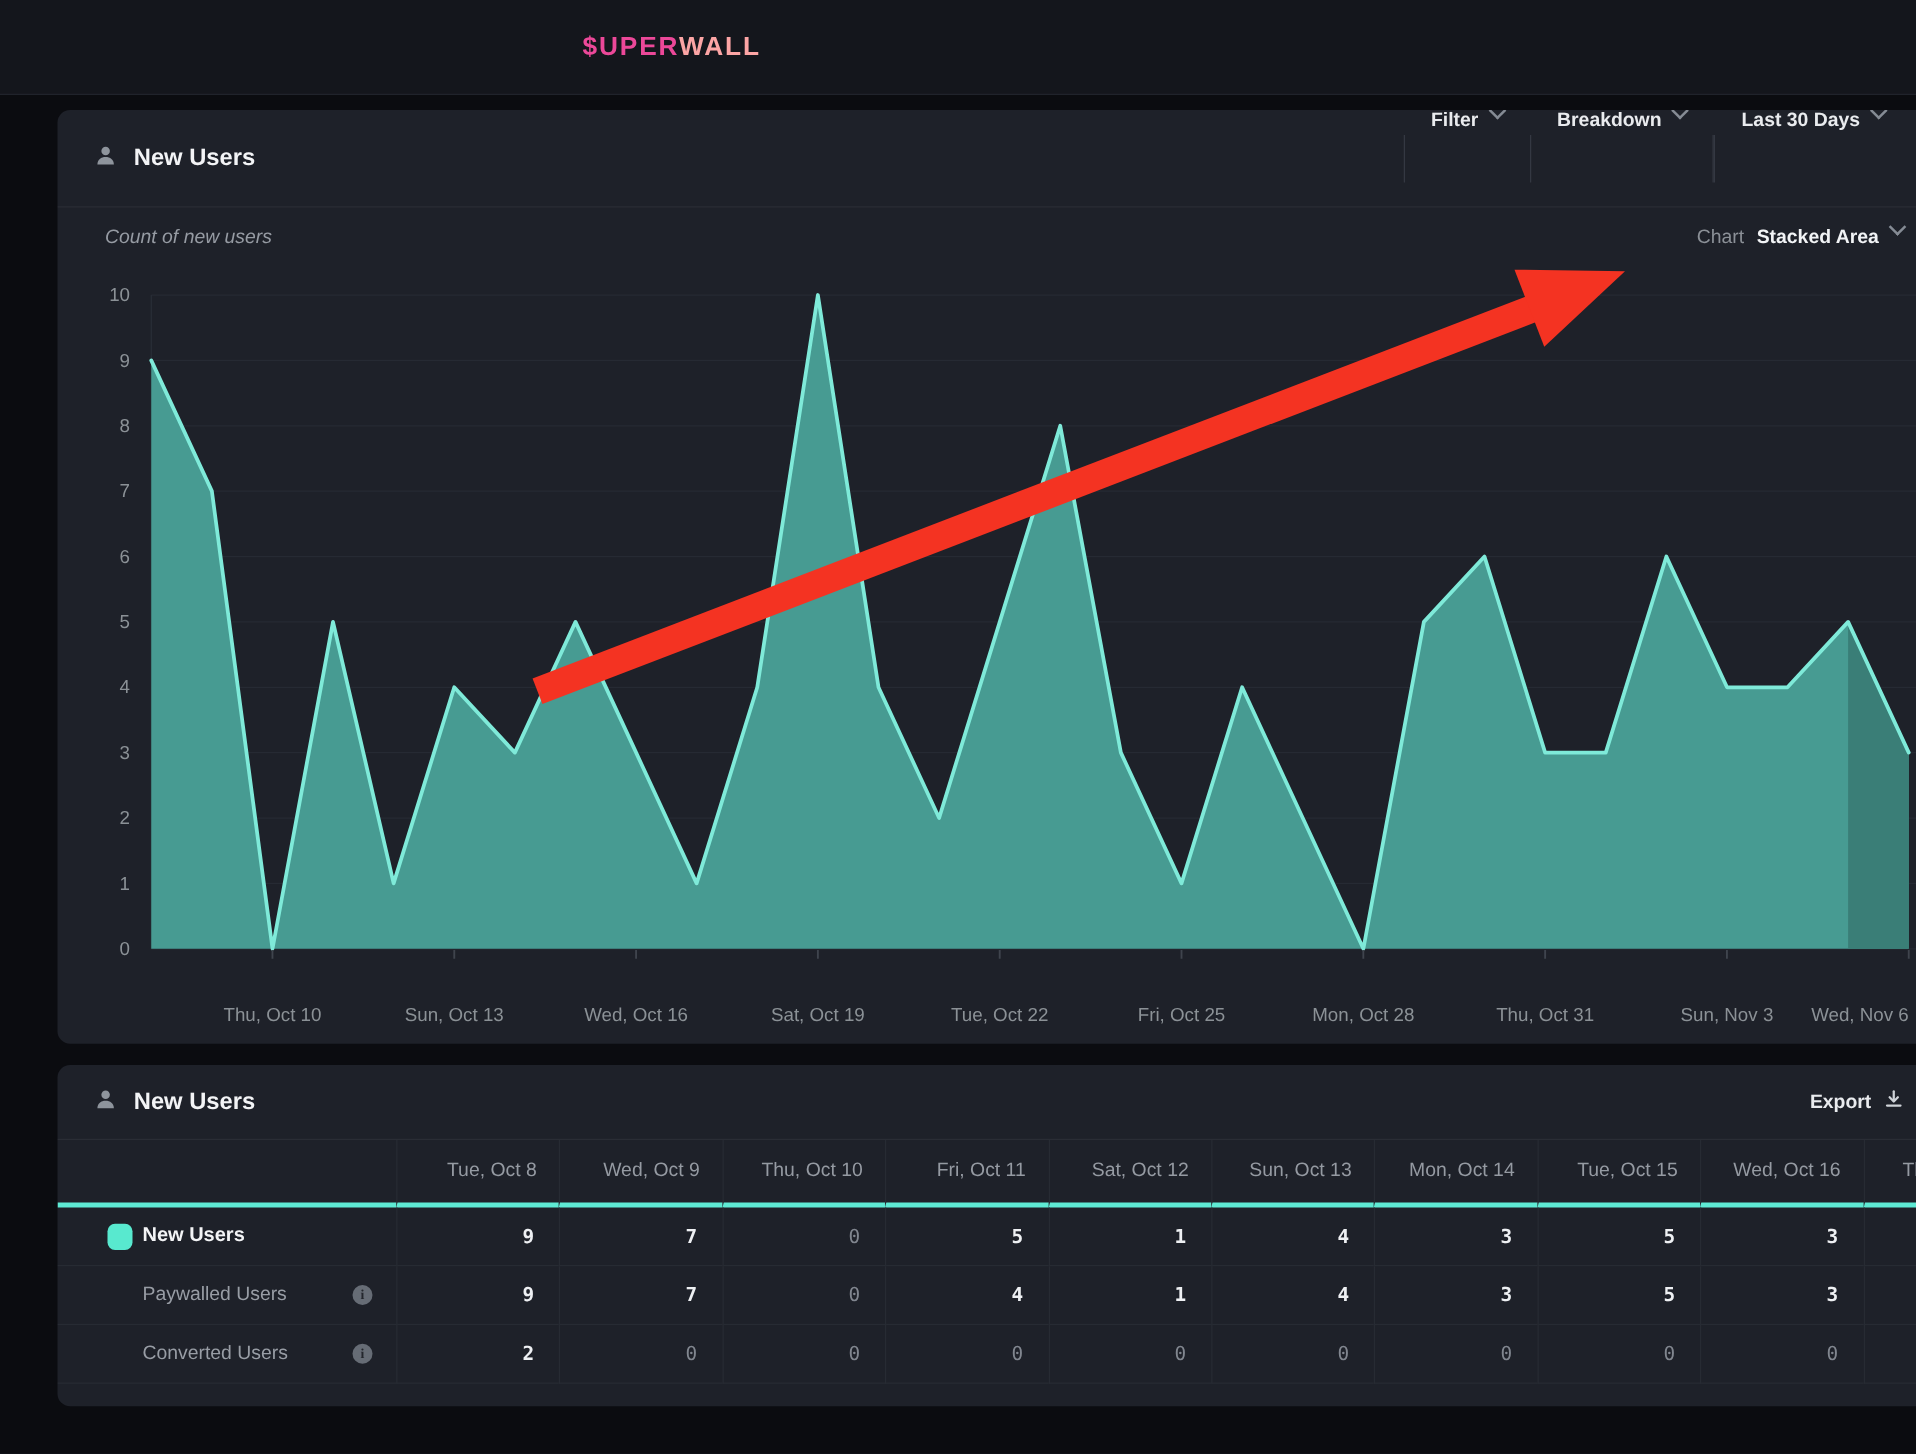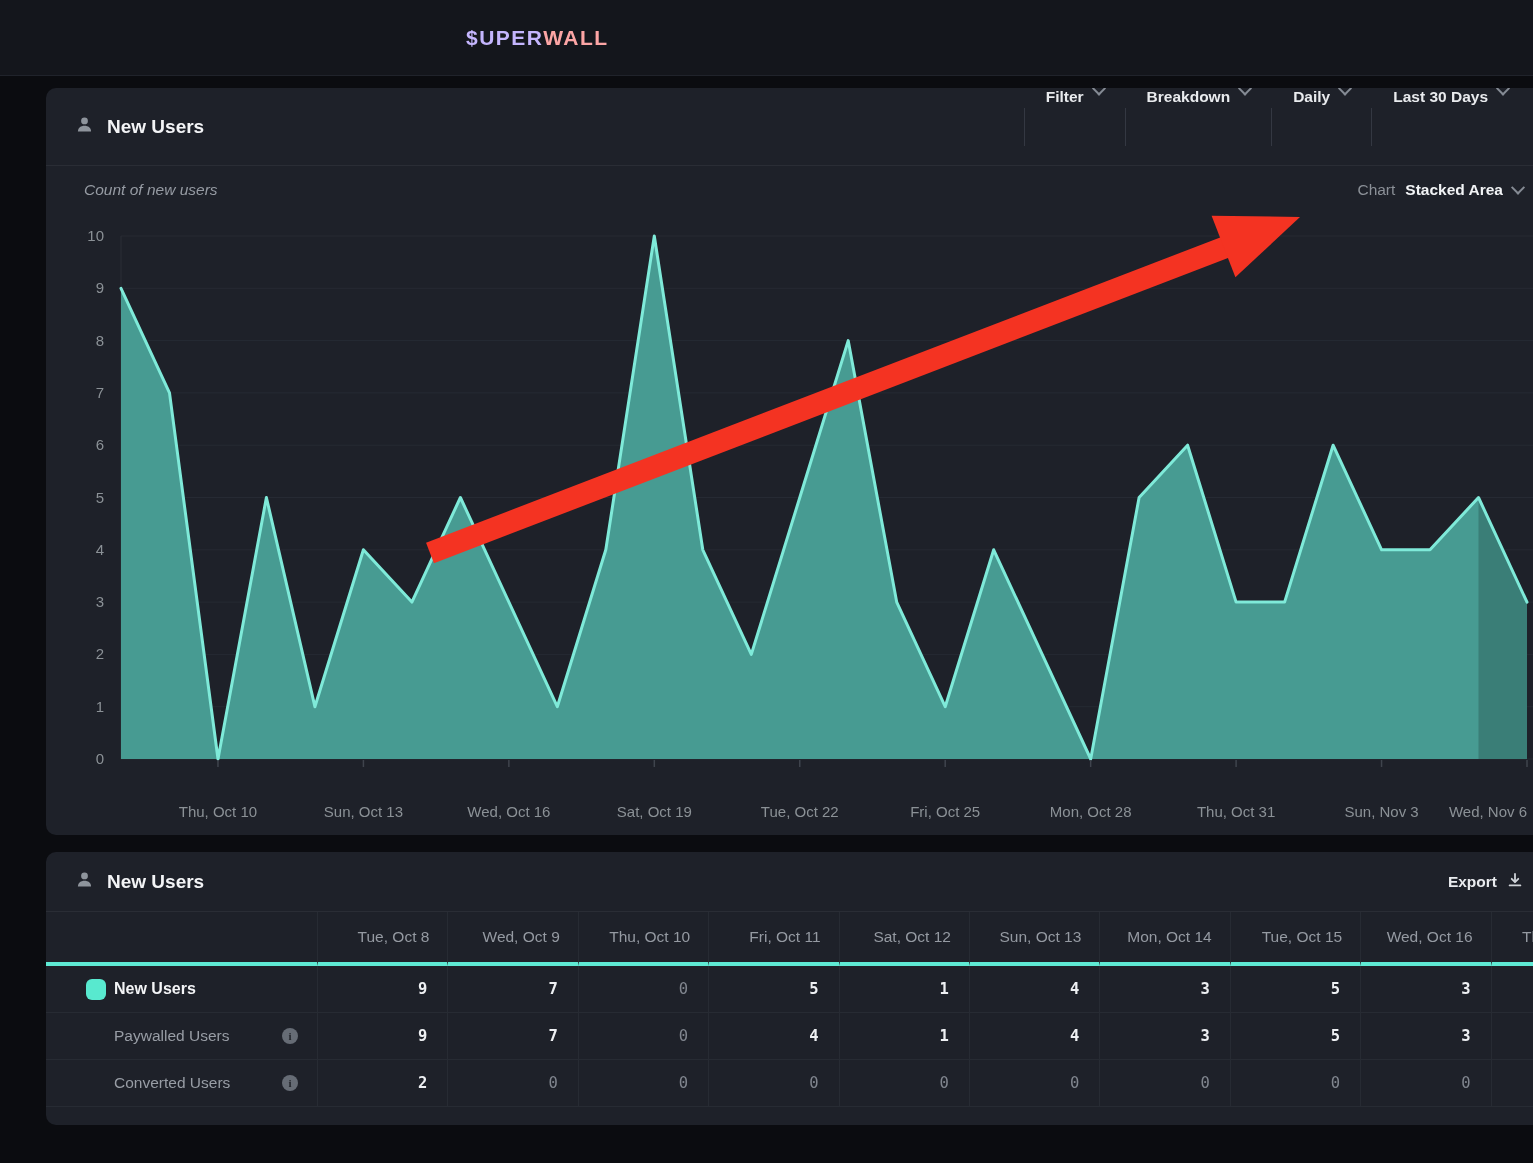--- a/index.html
+++ b/index.html
@@ -17,7 +17,7 @@
     position:absolute;left:466px;top:50%;transform:translateY(-50%);
     font-size:21px;font-weight:800;letter-spacing:1.5px;white-space:nowrap;
   }
-  .logo .lp{color:#c4b5fd;}
+  .logo .lp{color:#ec4899;}
   .logo .ls{color:#fca5a5;}
 
   .card{

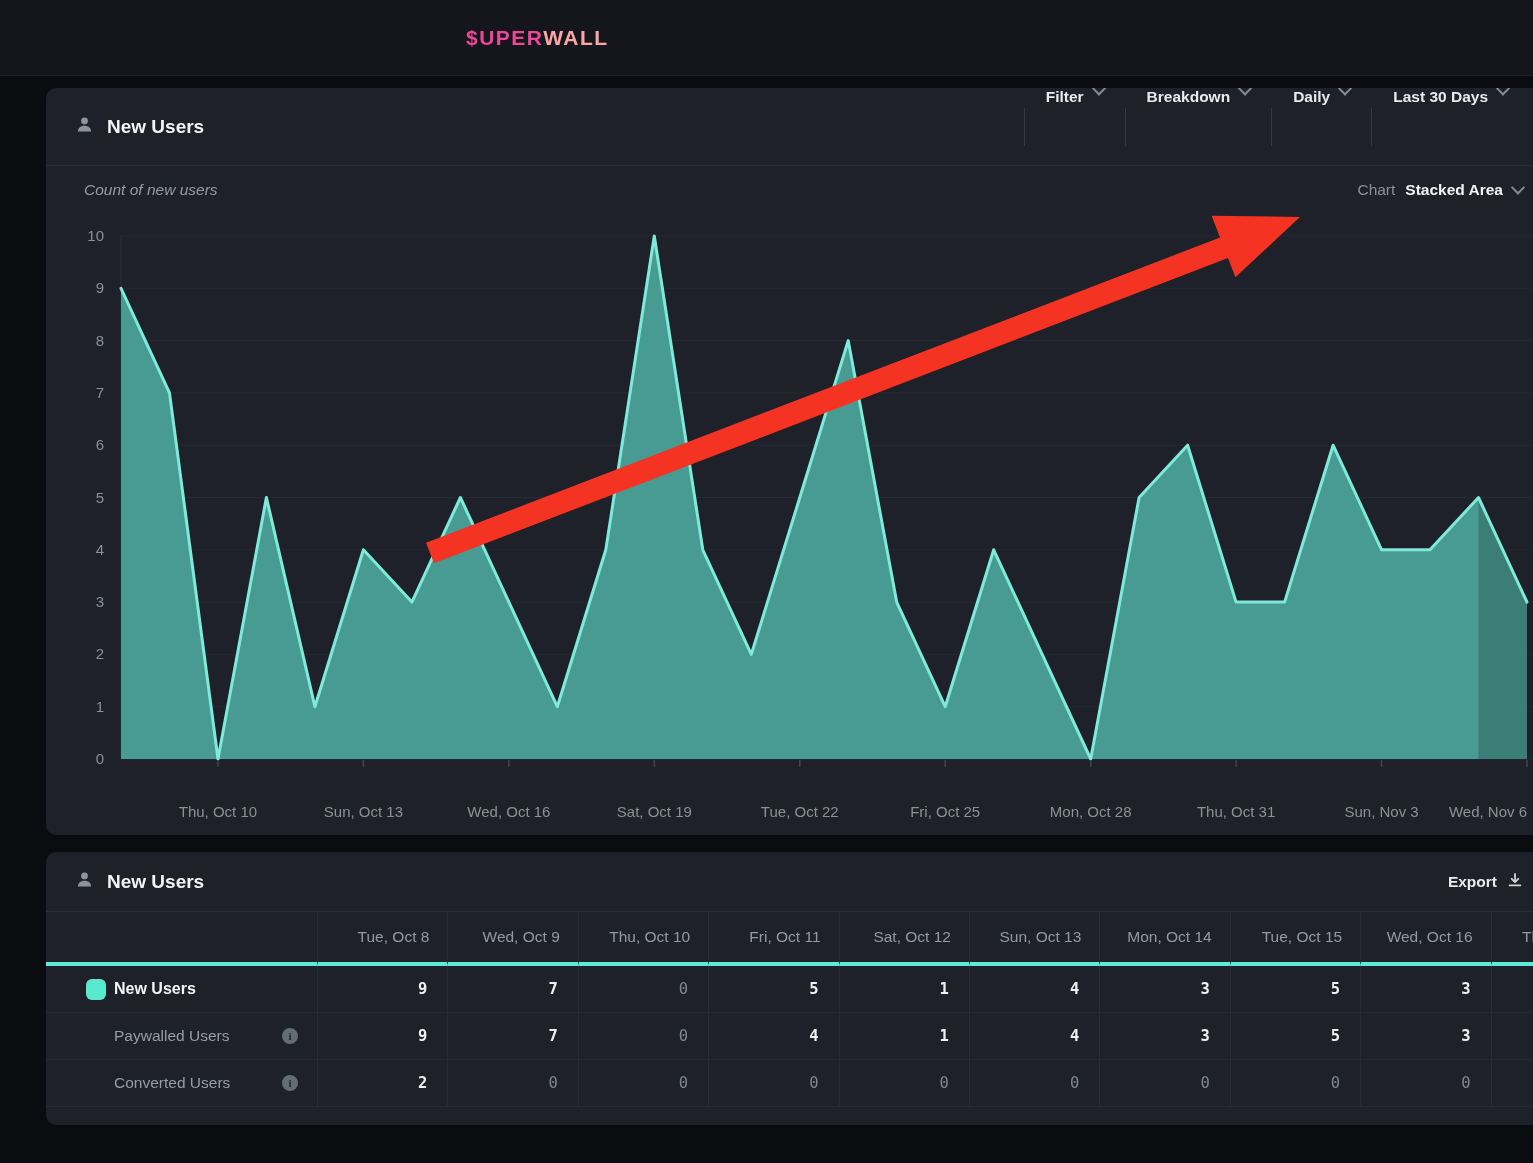--- a/index.html
+++ b/index.html
@@ -132,10 +132,6 @@
           <span class="chev"></span>
         </button>
         <span class="vdiv"></span>
-        <button class="control">
-          <span>Daily</span>
-          <span class="chev"></span>
-        </button>
         <span class="vdiv"></span>
         <button class="control">
           <span>Last 30 Days</span>

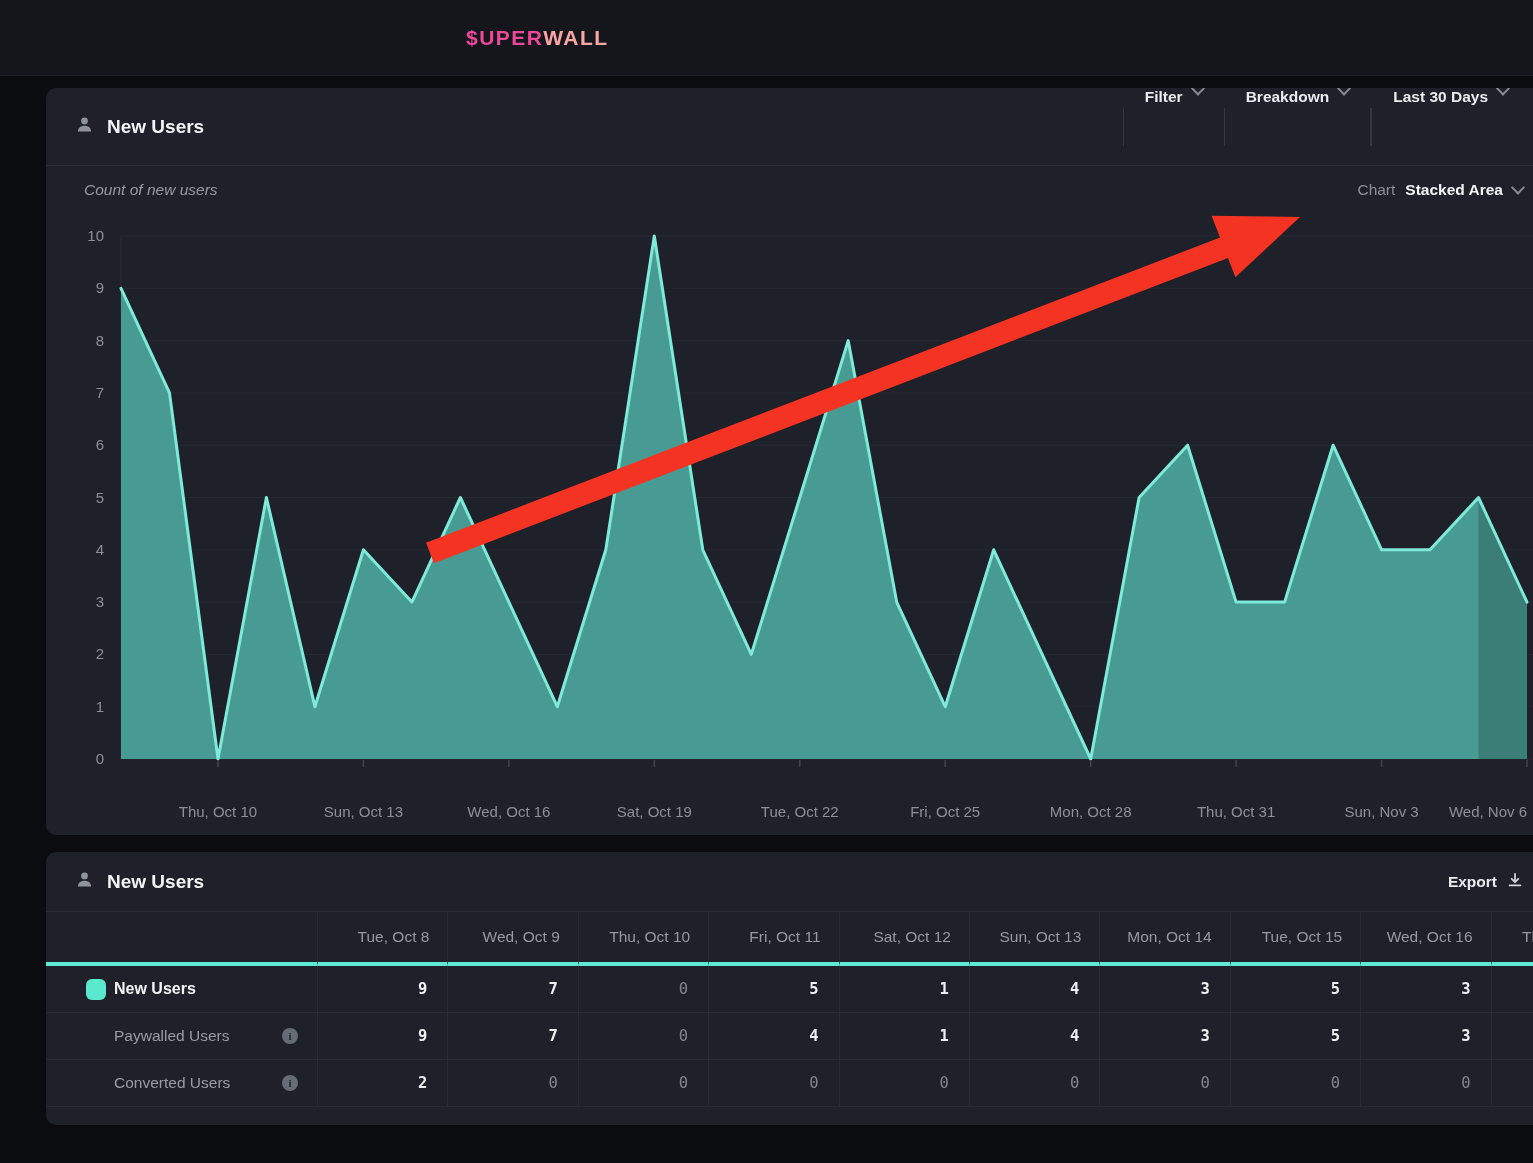--- a/index.html
+++ b/index.html
@@ -53,7 +53,7 @@
     height:48px;padding:0 30px 0 38px;
   }
   .metric-label{font-size:15.5px;color:#969ba3;font-style:italic;}
-  .chart-selector{display:flex;align-items:center;gap:10px;background:transparent;border:none;cursor:pointer;font-family:inherit;}
+  .chart-selector{display:flex;align-items:flex-start;gap:10px;background:transparent;border:none;cursor:pointer;font-family:inherit;}
   .chart-selector .cl{font-size:15.5px;color:#8b9097;}
   .chart-selector .cv{font-size:15.5px;font-weight:700;color:#f2f4f6;}
 

